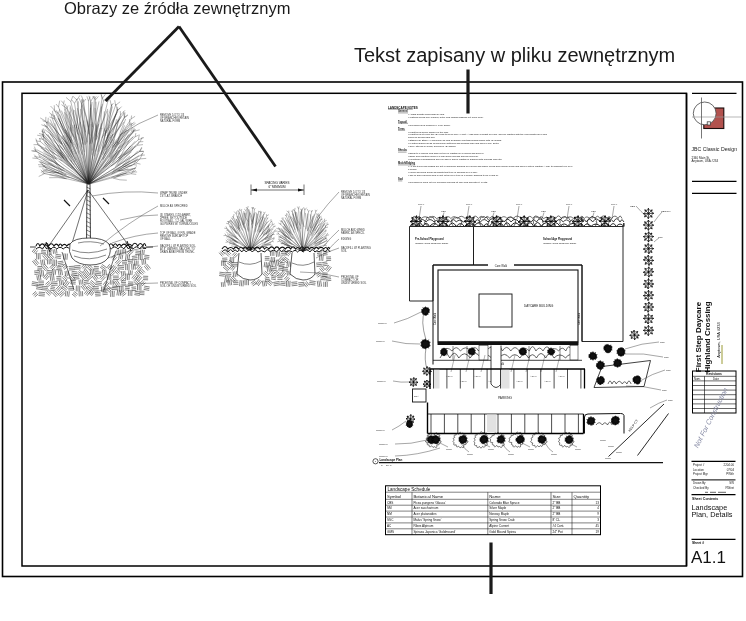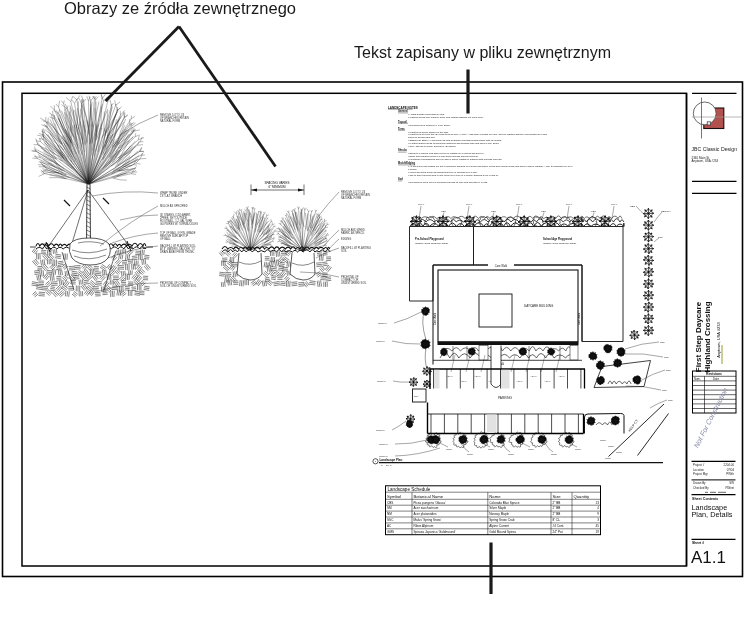--- a/index.html
+++ b/index.html
@@ -9,7 +9,7 @@
 <body>
 <div id="page">
 
-<div class="lbl" style="left:64px;top:-1px;">Obrazy ze źródła zewnętrznego</div>
+<div class="lbl" style="left:64px;top:-1px;">Obrazy ze źródła zewnętrznym</div>
 
 <div class="lbl" style="left:354px;top:44px;font-size:16px;">Tekst zapisany w pliku zewnętrznym</div>
 

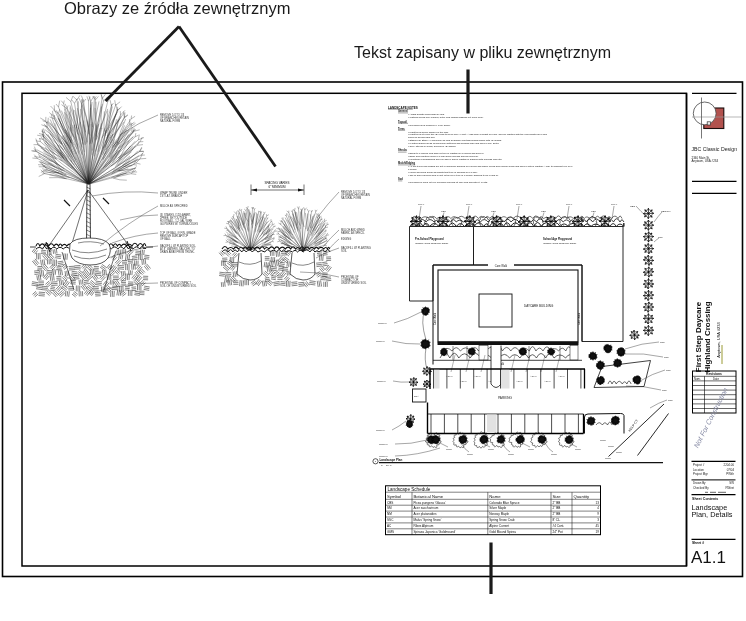--- a/index.html
+++ b/index.html
@@ -11,7 +11,7 @@
 
 <div class="lbl" style="left:64px;top:-1px;">Obrazy ze źródła zewnętrznym</div>
 
-<div class="lbl" style="left:354px;top:44px;font-size:16px;">Tekst zapisany w pliku zewnętrznym</div>
+<div class="lbl" style="left:354px;top:44px;font-size:20px;">Tekst zapisany w pliku zewnętrznym</div>
 
 <svg width="746" height="621" viewBox="0 0 746 621" style="position:absolute;left:0;top:0" xmlns="http://www.w3.org/2000/svg" font-family="Liberation Sans, sans-serif">
 <rect x="2.5" y="82" width="740" height="494.5" fill="#fff" stroke="#000" stroke-width="1.6"></rect>

